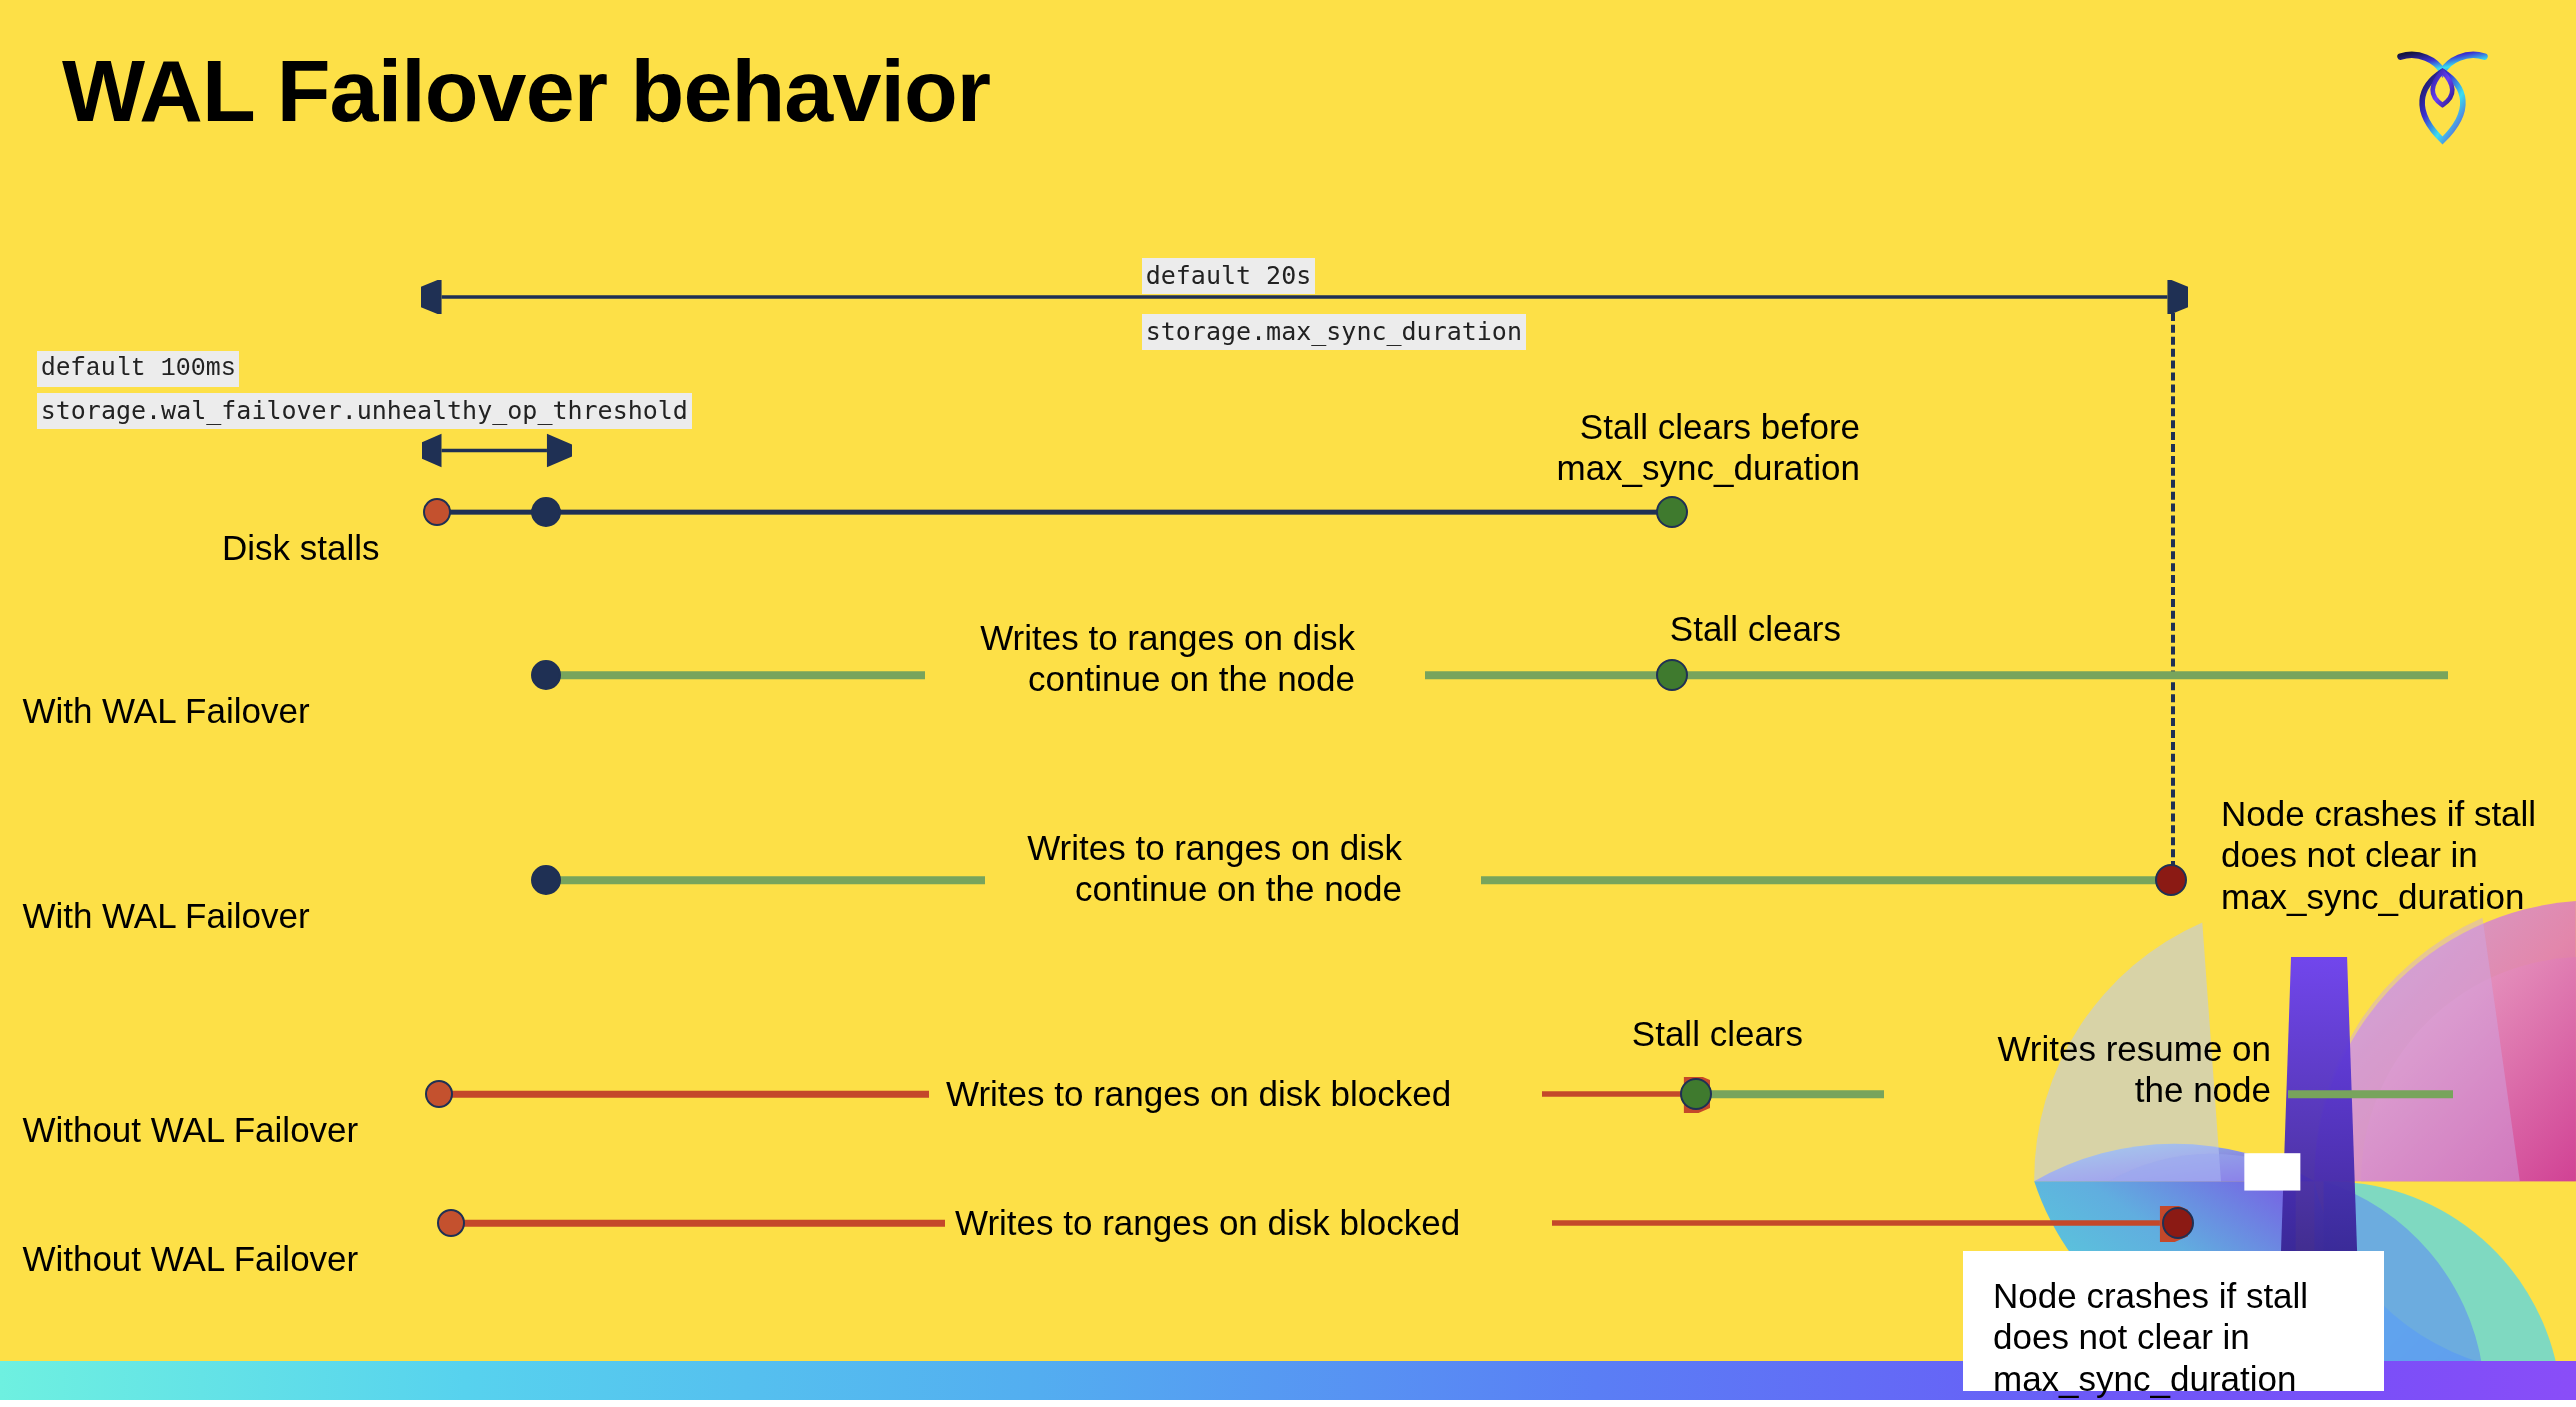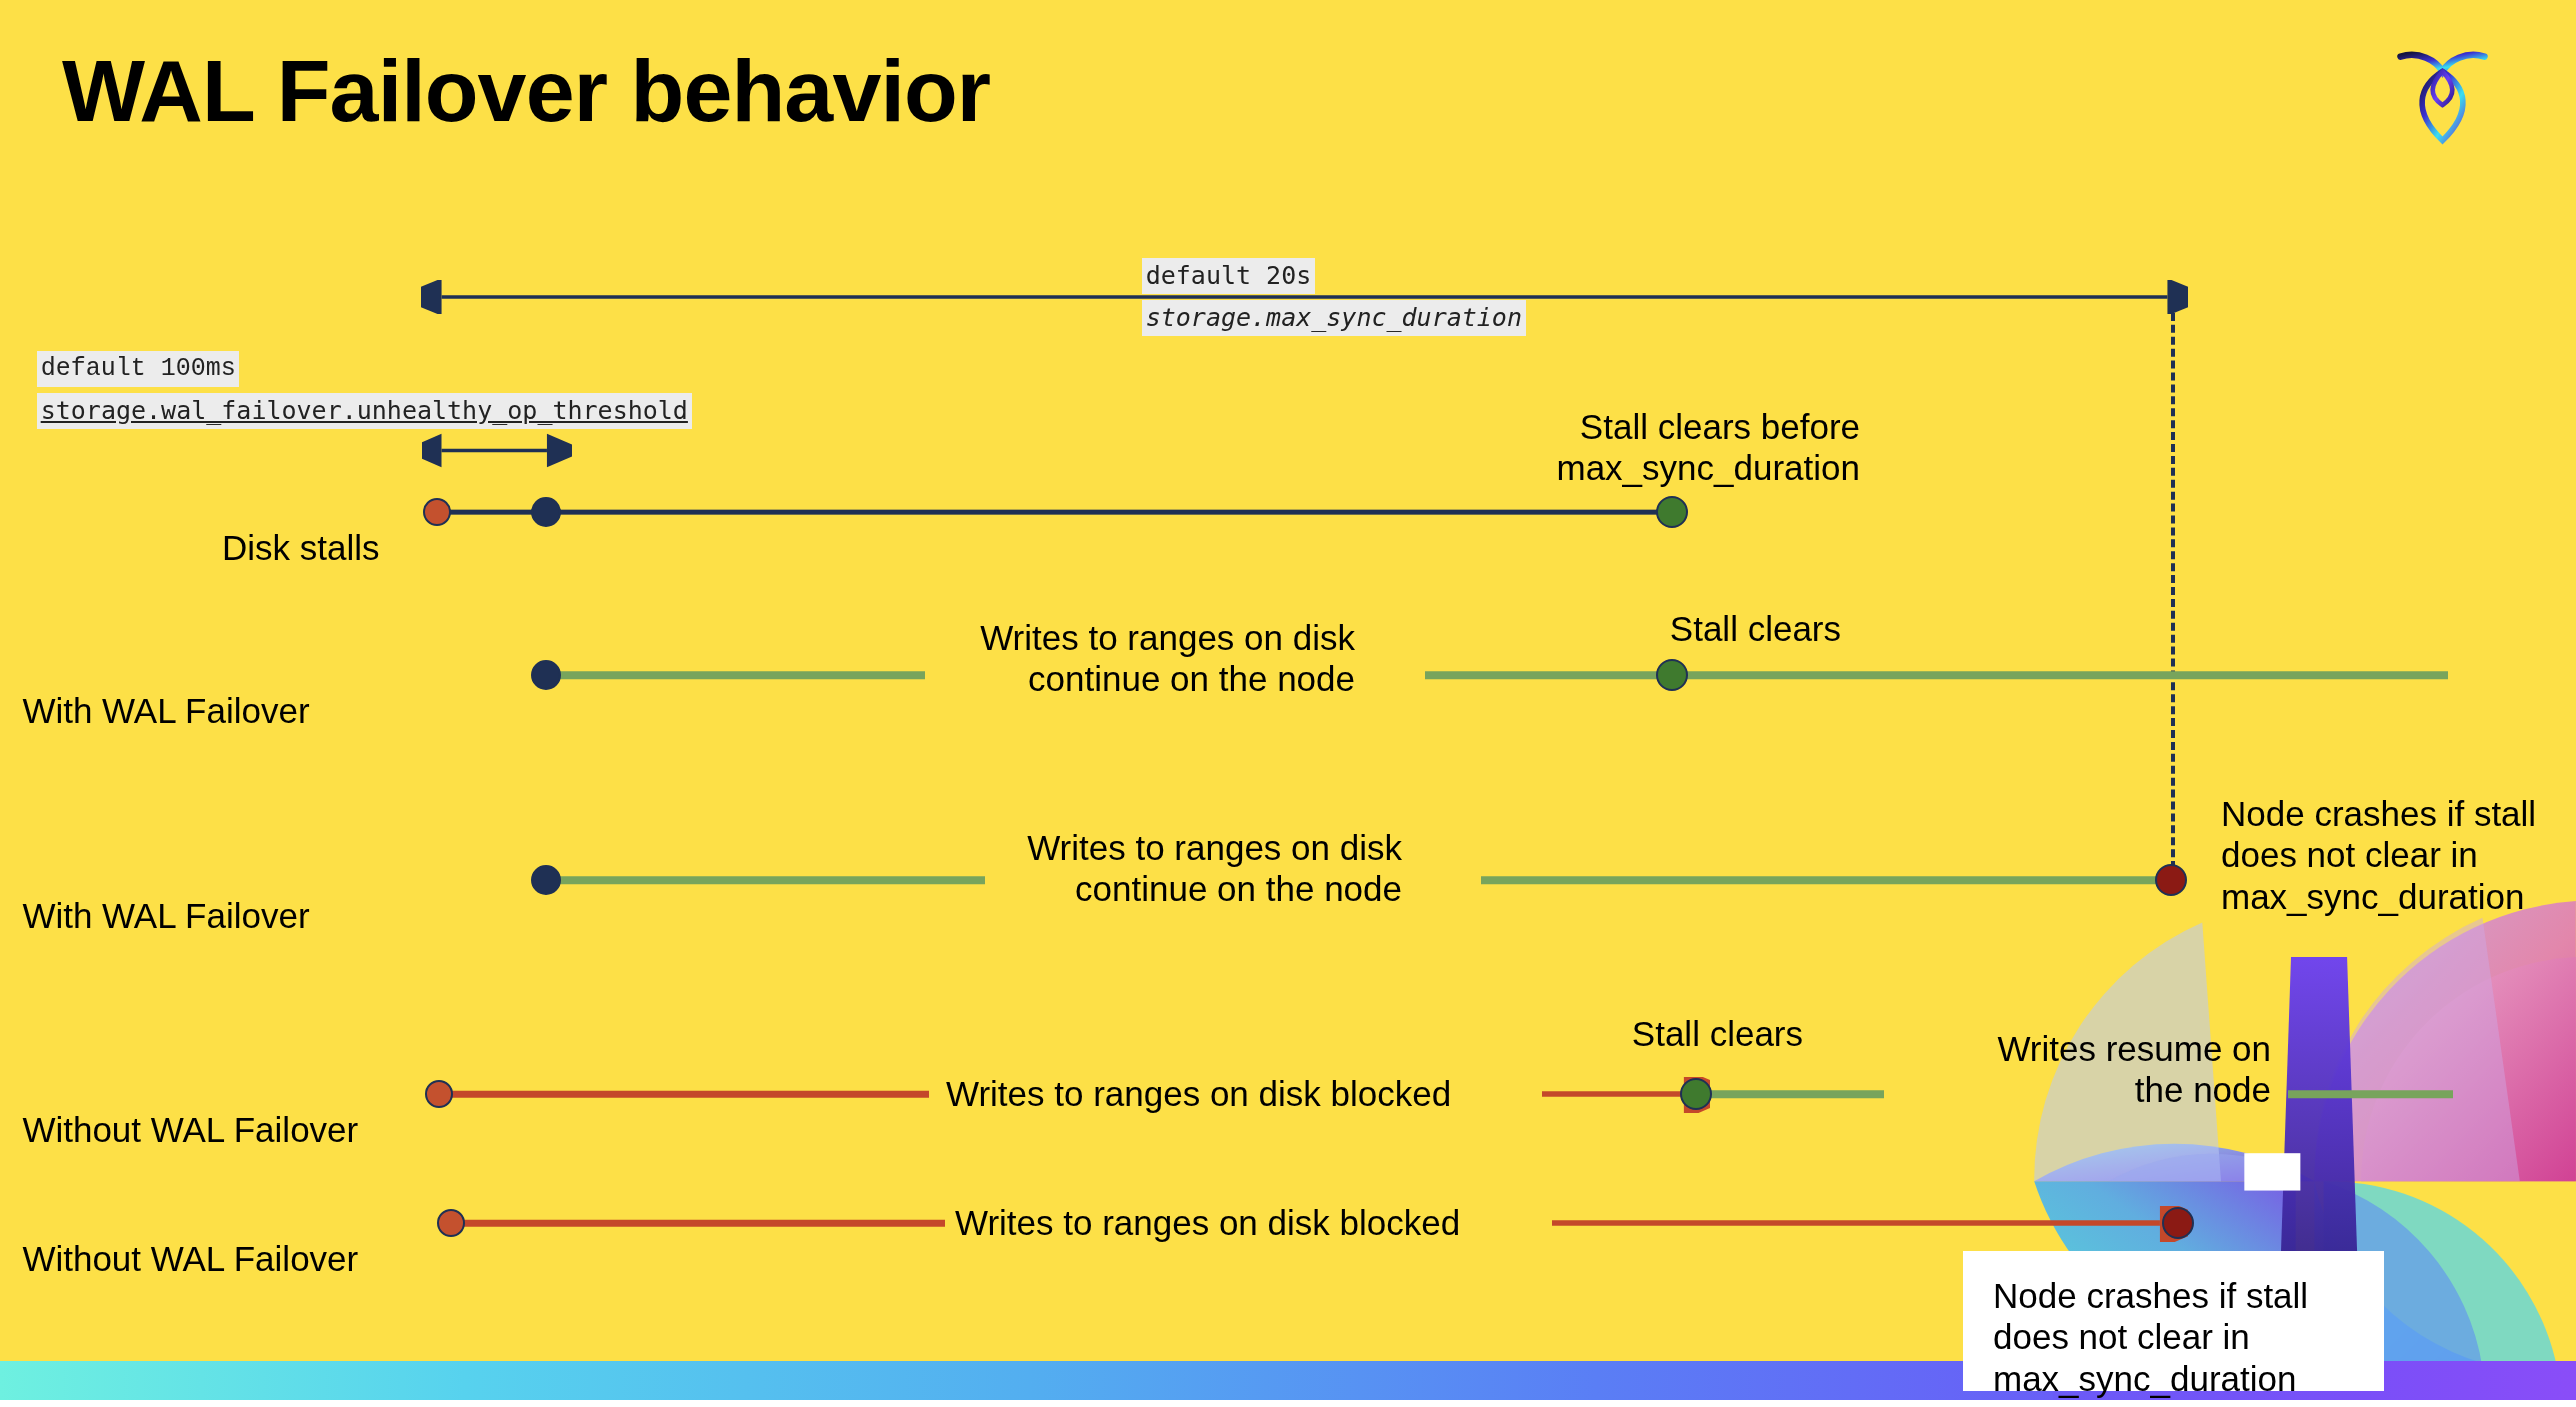--- a/index.html
+++ b/index.html
@@ -181,7 +181,7 @@
   </svg>
 
   <div class="codechip" style="left:1142px;top:258px;">default 20s</div>
-  <div class="codechip" style="left:1142px;top:300px;font-style:italic;">storage.max_sync_duration</div>
+  <div class="codechip" style="left:1142px;top:314px;">storage.max_sync_duration</div>
 
   <div class="codechip" style="left:37px;top:351px;font-family:Liberation Mono, monospace;">default 100ms</div>
   <div class="codechip" style="left:37px;top:393px;text-decoration:underline;">storage.wal_failover.unhealthy_op_threshold</div>

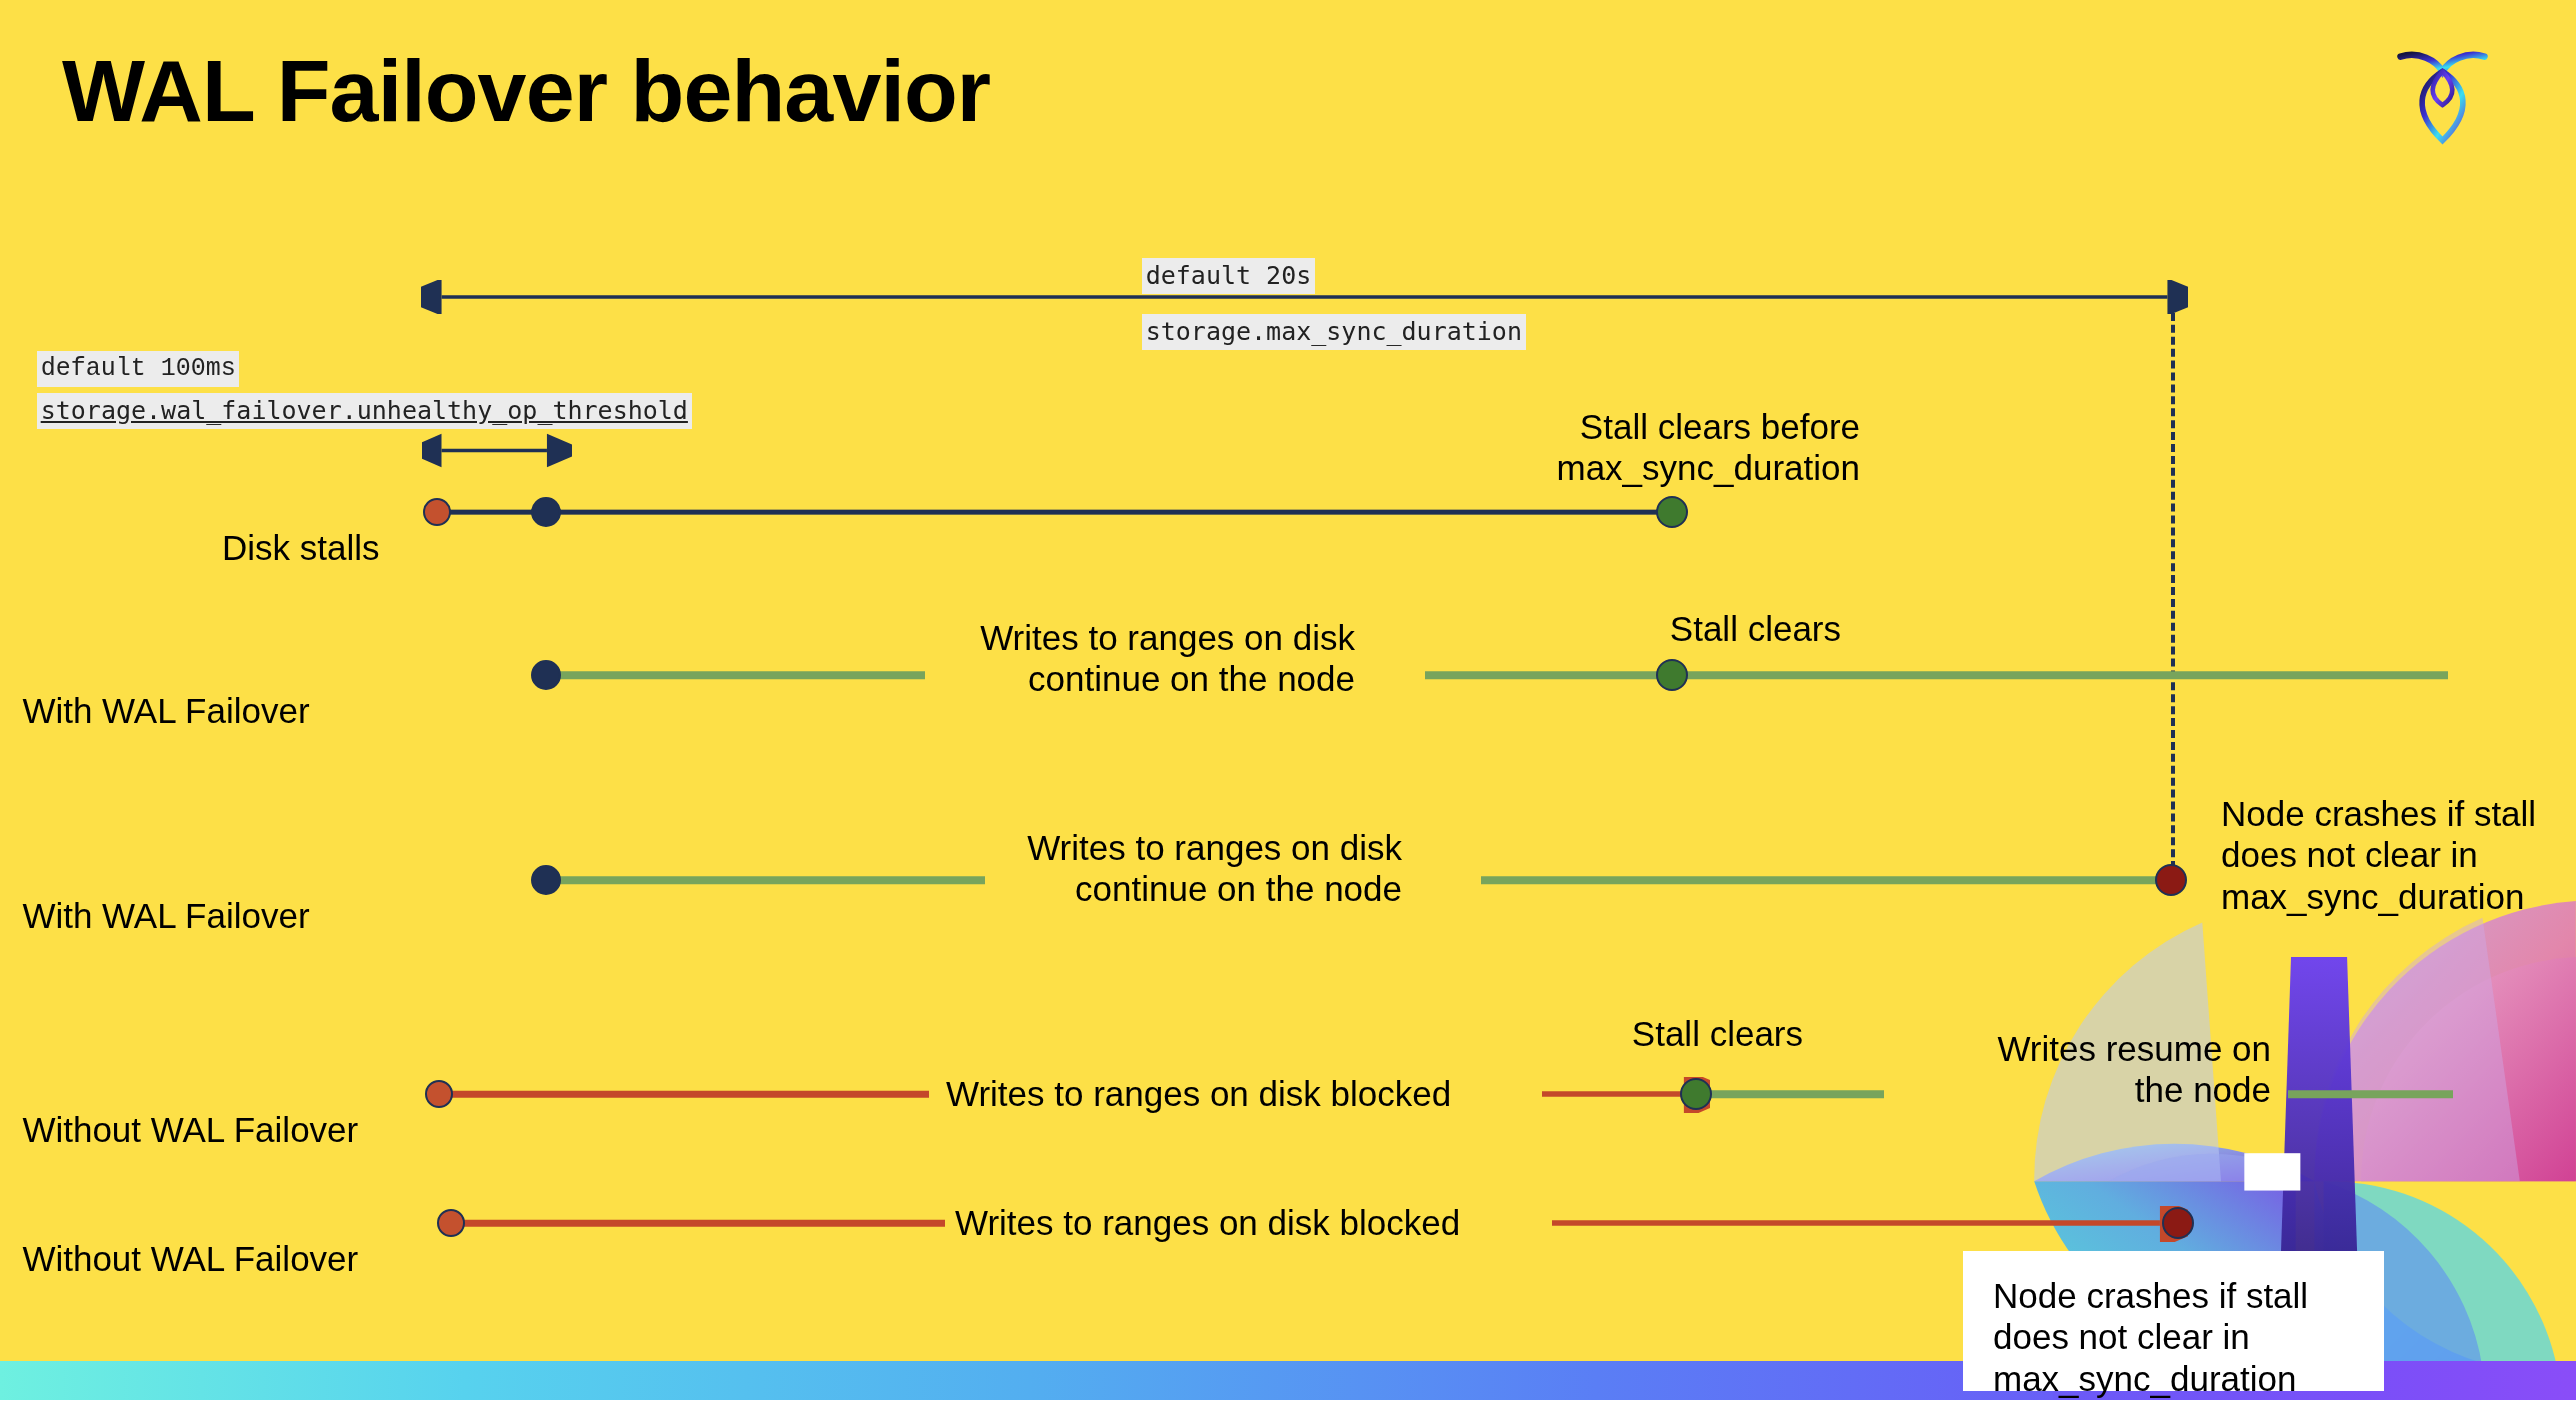--- a/index.html
+++ b/index.html
@@ -184,7 +184,7 @@
   <div class="codechip" style="left:1142px;top:314px;">storage.max_sync_duration</div>
 
   <div class="codechip" style="left:37px;top:351px;font-family:Liberation Mono, monospace;">default 100ms</div>
-  <div class="codechip" style="left:37px;top:393px;text-decoration:underline;">storage.wal_failover.unhealthy_op_threshold</div>
+  <div class="codechip" style="left:37px;top:393px;">storage.wal_failover.unhealthy_op_threshold</div>
 
   <svg class="arrowsvg" style="left:422px;top:432px;width:150px;height:37px;" viewBox="0 0 160 40" width="150" height="37">
     <defs>

